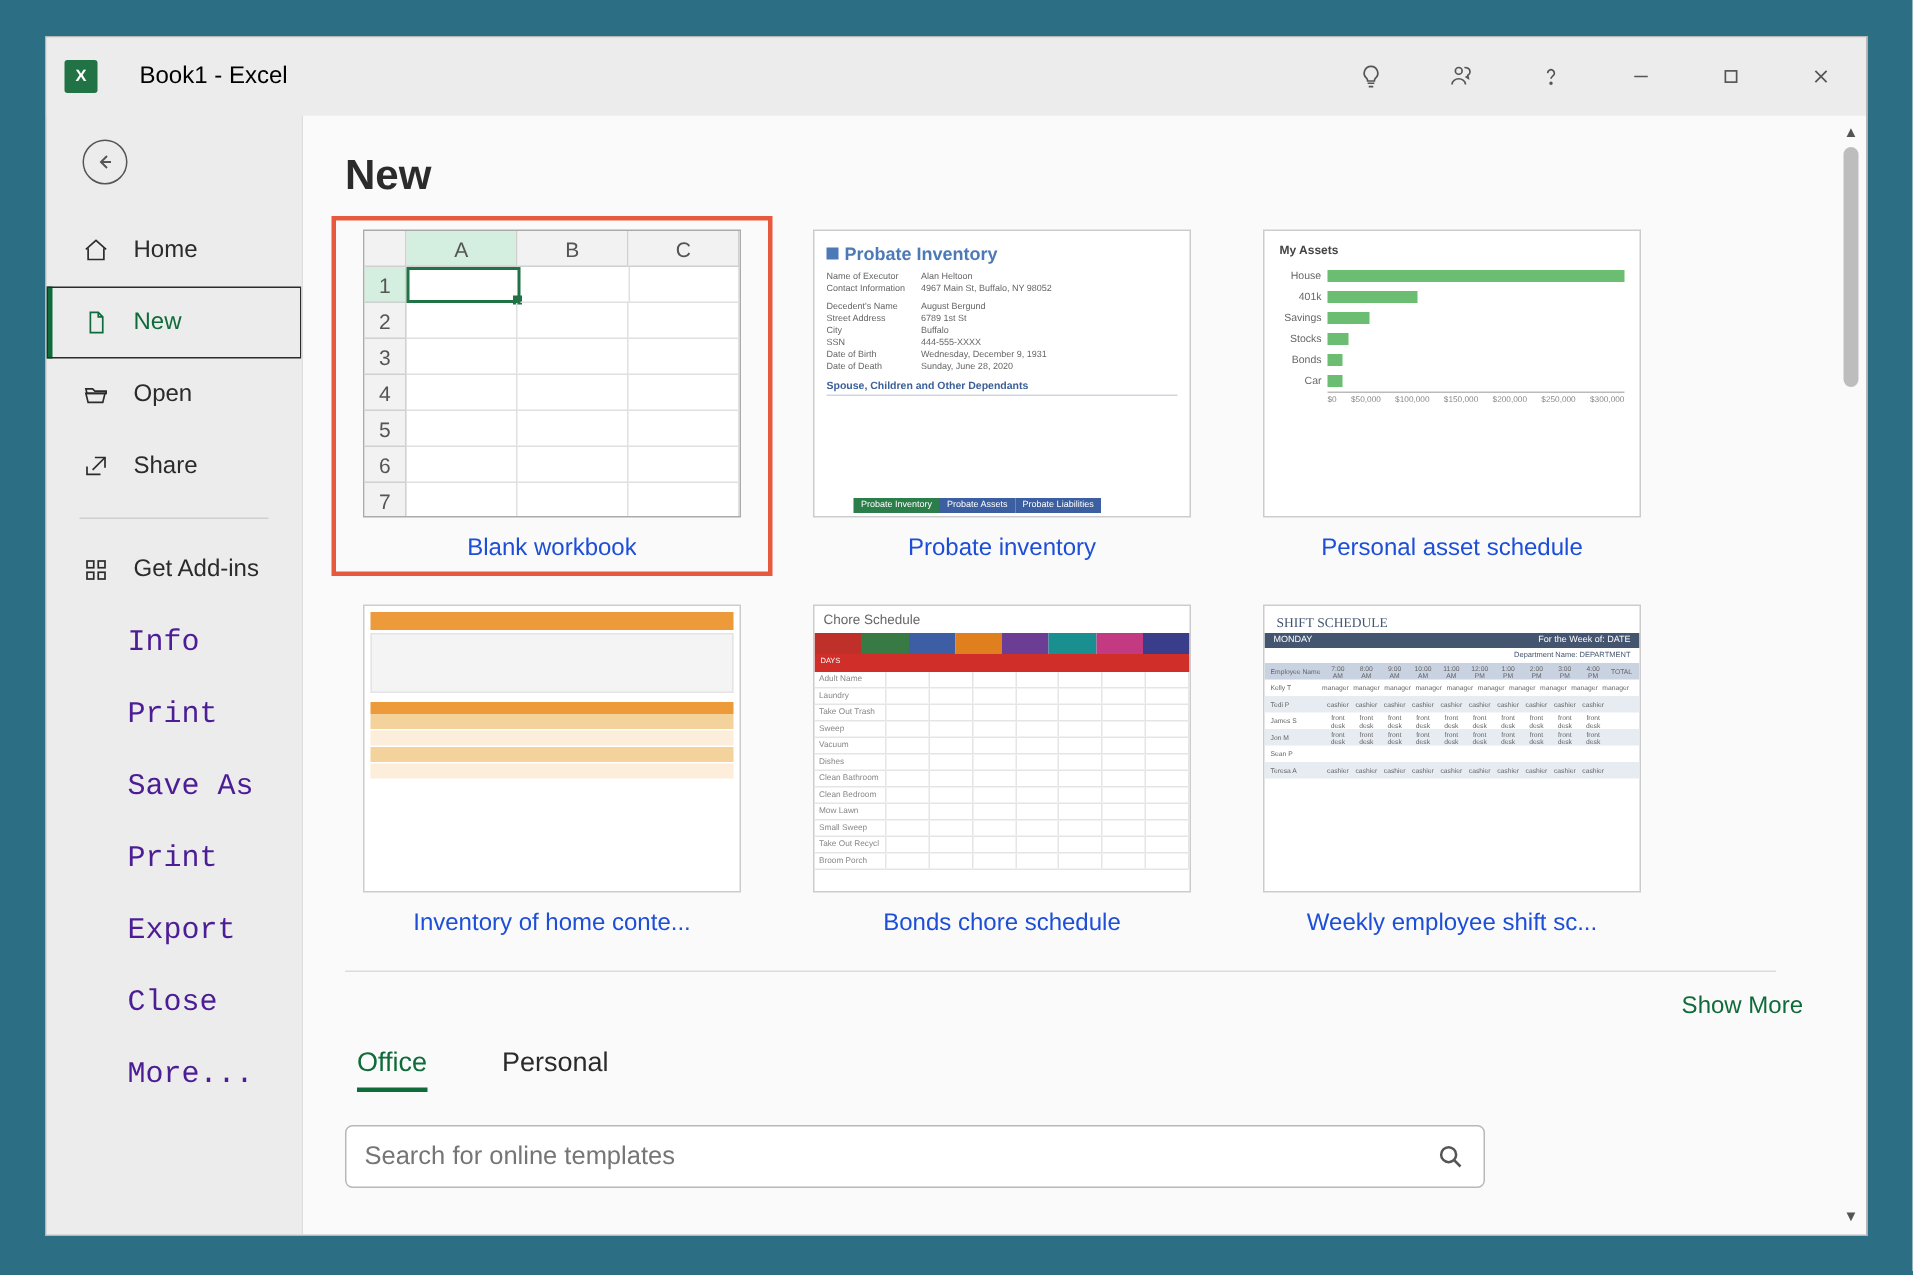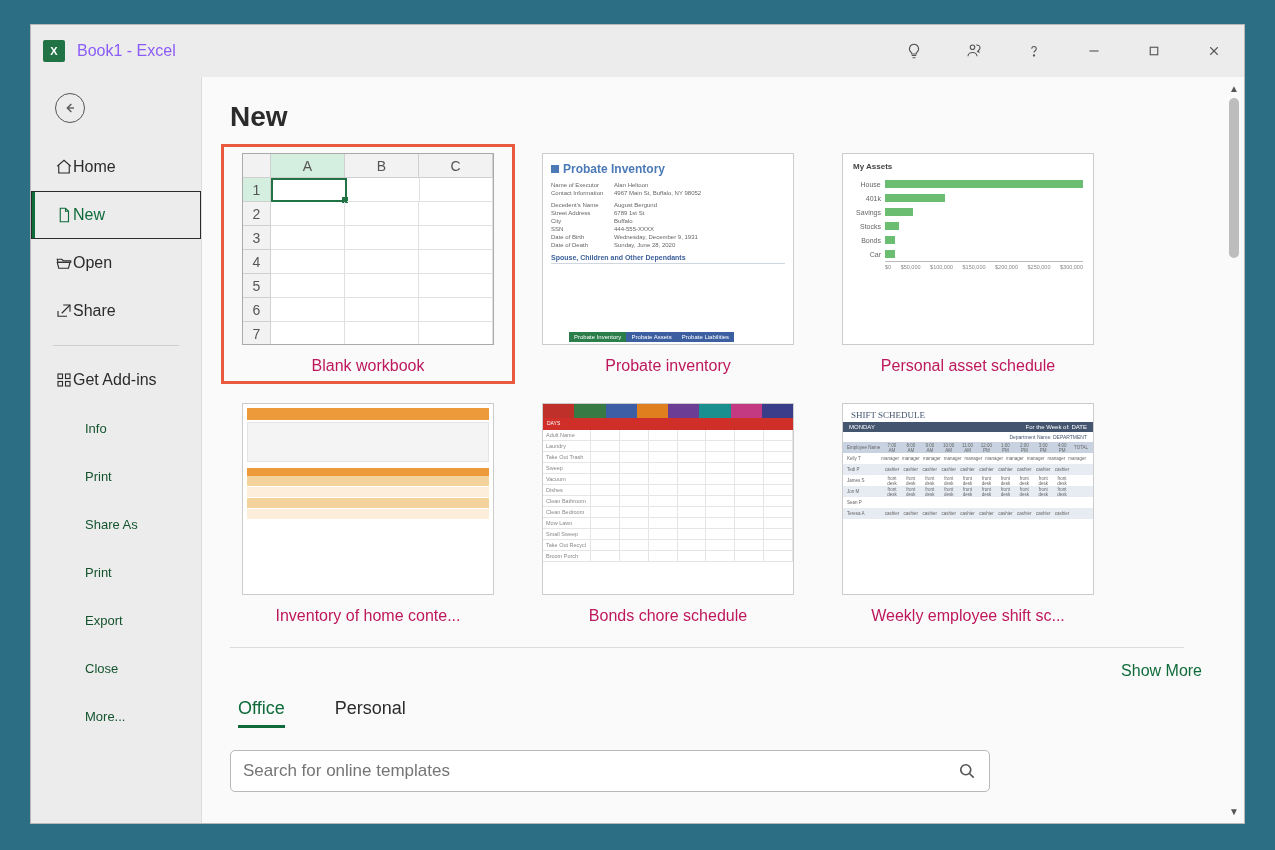--- a/index.html
+++ b/index.html
@@ -38,7 +38,7 @@
     margin-right:12px;
     border-radius:2px;
   }
-  .titlebar .title { font-size:16px; color:#8b5cf6; }
+  .titlebar .title { font-size:16px; color:#000000;margin-left:16px; }
   .title-right {
     position:absolute;
     right:0; top:0;

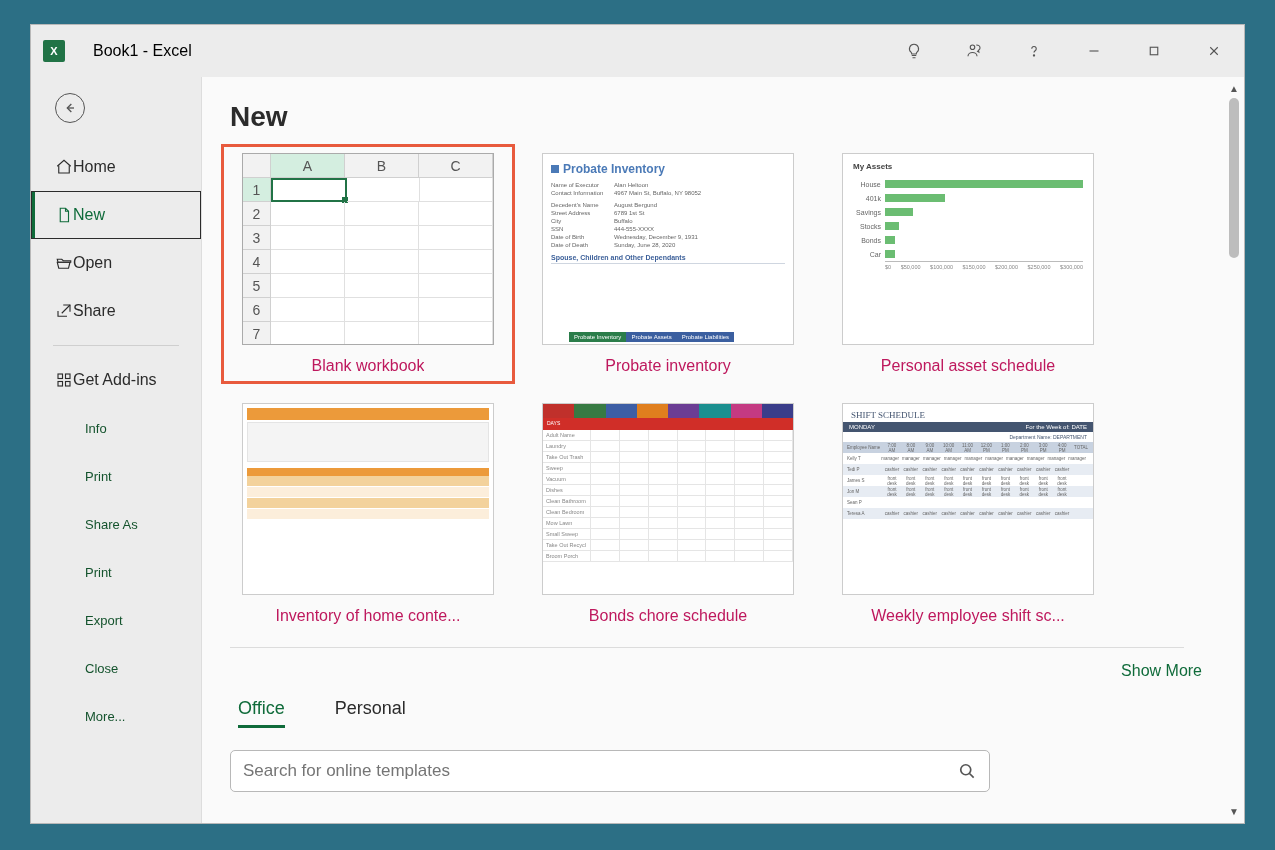--- a/index.html
+++ b/index.html
@@ -72,7 +72,7 @@
     height:48px;
     display:flex;align-items:center;
     padding-left:24px;
-    gap:0;
+    gap:16px;
     font-size:16px;
     color:#2b2b2b;
     cursor:pointer;

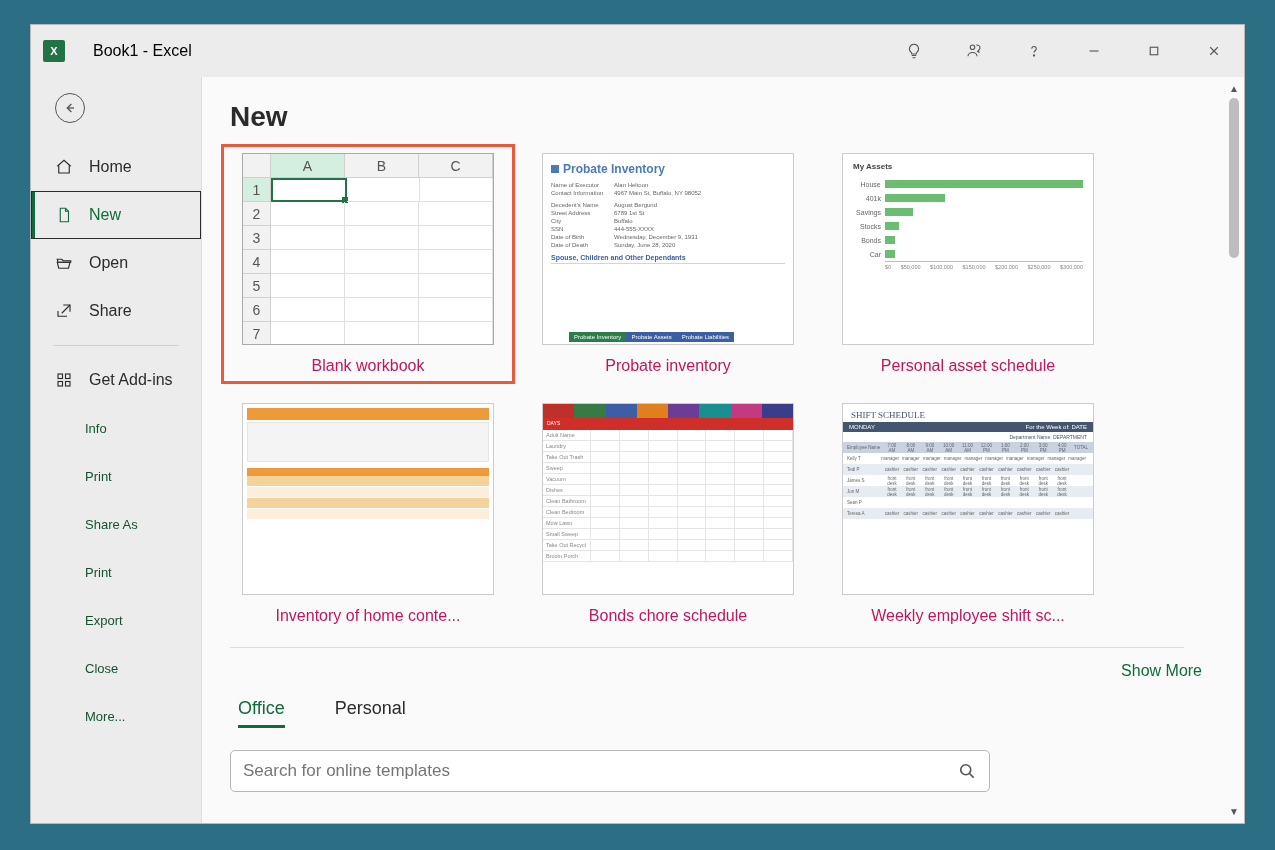--- a/index.html
+++ b/index.html
@@ -123,7 +123,7 @@
   }
   .tmpl.highlight { border:3px solid #e85a3d; padding:6px; margin:-9px; }
   .tmpl.highlight .tmpl-thumb { border:1px solid #aaa; }
-  .tmpl-label { margin-top:12px; font-size:16px; color:#be185d; text-align:center;max-width:230px;white-space:nowrap;overflow:hidden;text-overflow:ellipsis; }
+  .tmpl-label { margin-top:12px; font-size:16px; color:#1d4ed8; text-align:center;max-width:230px;white-space:nowrap;overflow:hidden;text-overflow:ellipsis; }
 
   
   .bw-grid { position:absolute; inset:0; }

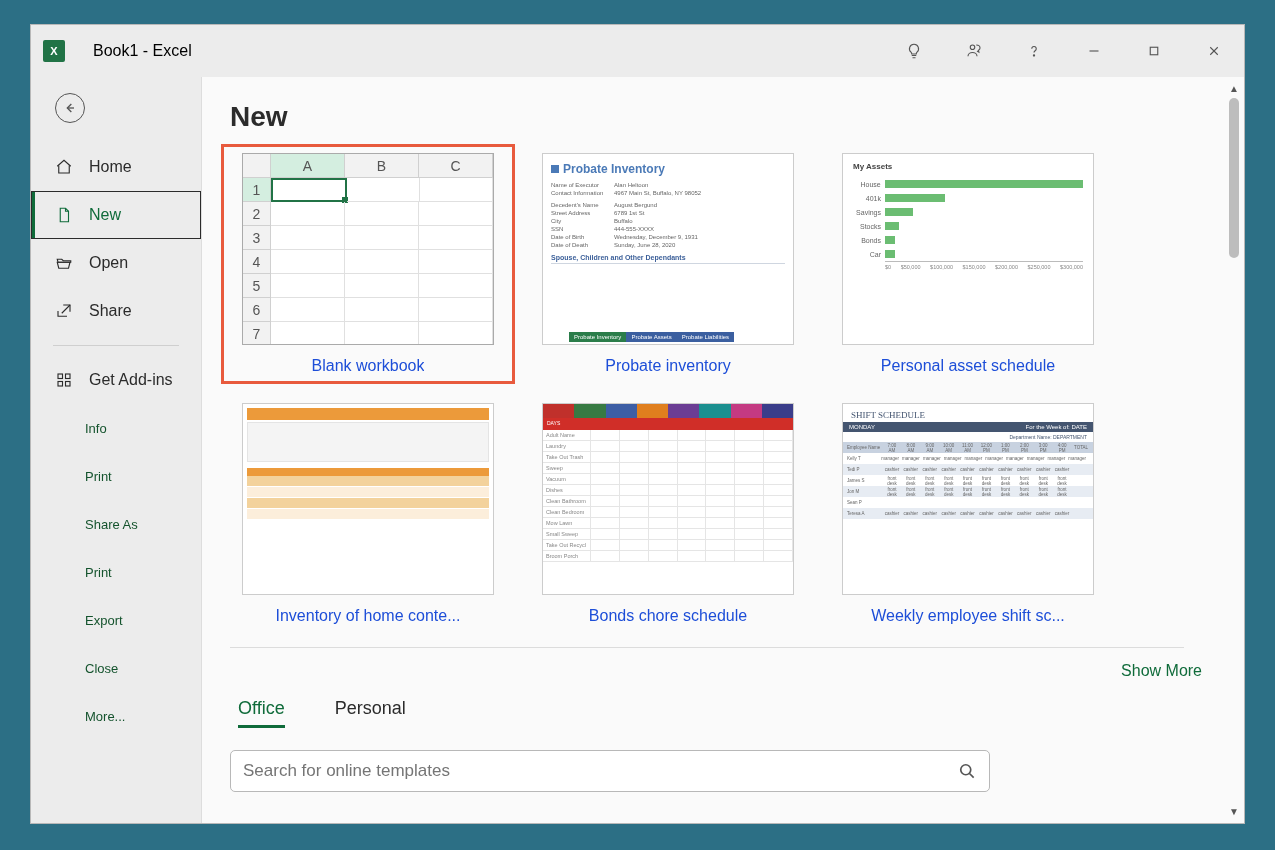--- a/index.html
+++ b/index.html
@@ -505,6 +505,7 @@
 
         <div class="tmpl">
           <div class="tmpl-thumb chore-thumb">
+            <div class="chore-title">Chore Schedule</div>
             <div class="chore-head">
                 <div></div>
                 <div></div>

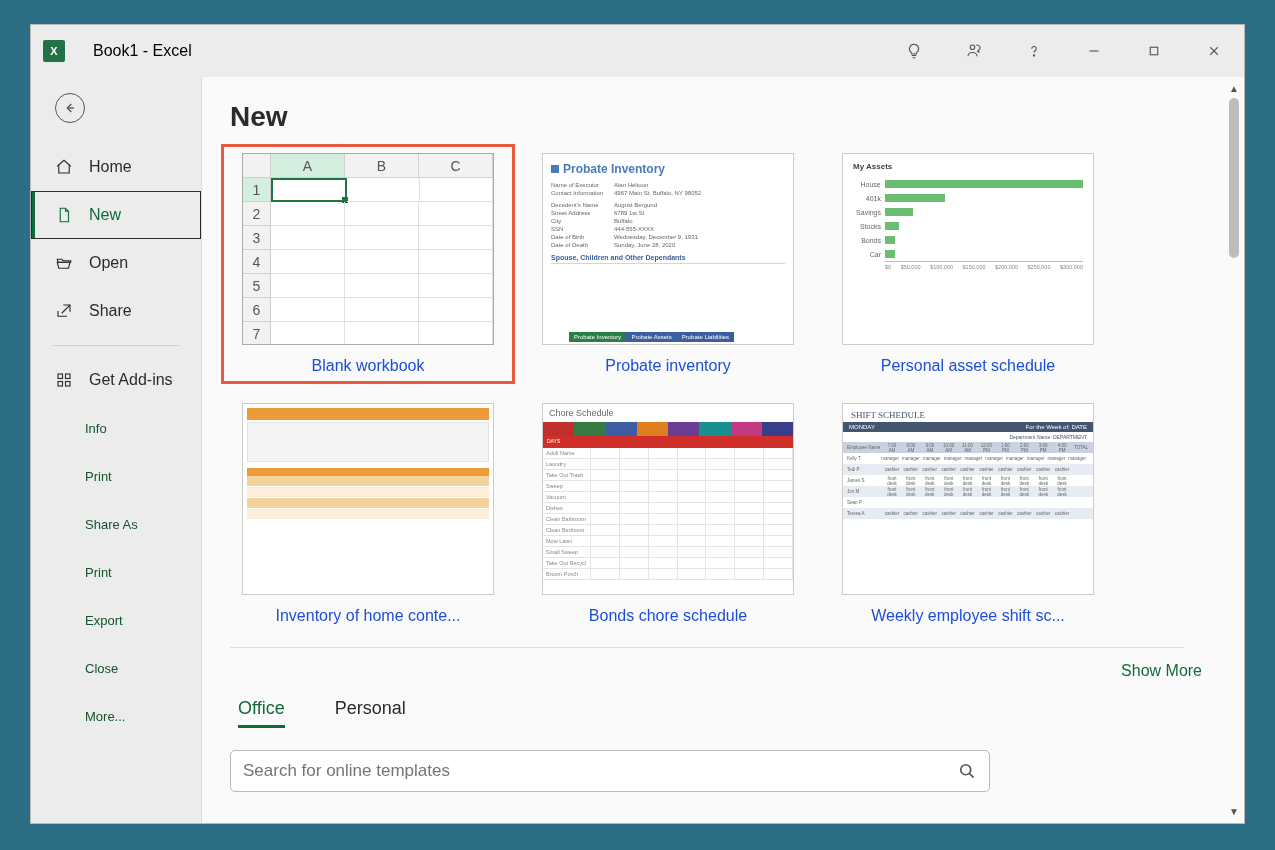--- a/index.html
+++ b/index.html
@@ -91,9 +91,10 @@
     padding-left:54px;
     height:48px;
     display:flex;align-items:center;
-    font-size:13px;
-    color:#14532d;
+    font-size:20px;
+    color:#4c1d95;
     cursor:pointer;
+    font-family:Liberation Mono, monospace;
   }
 
   .content {

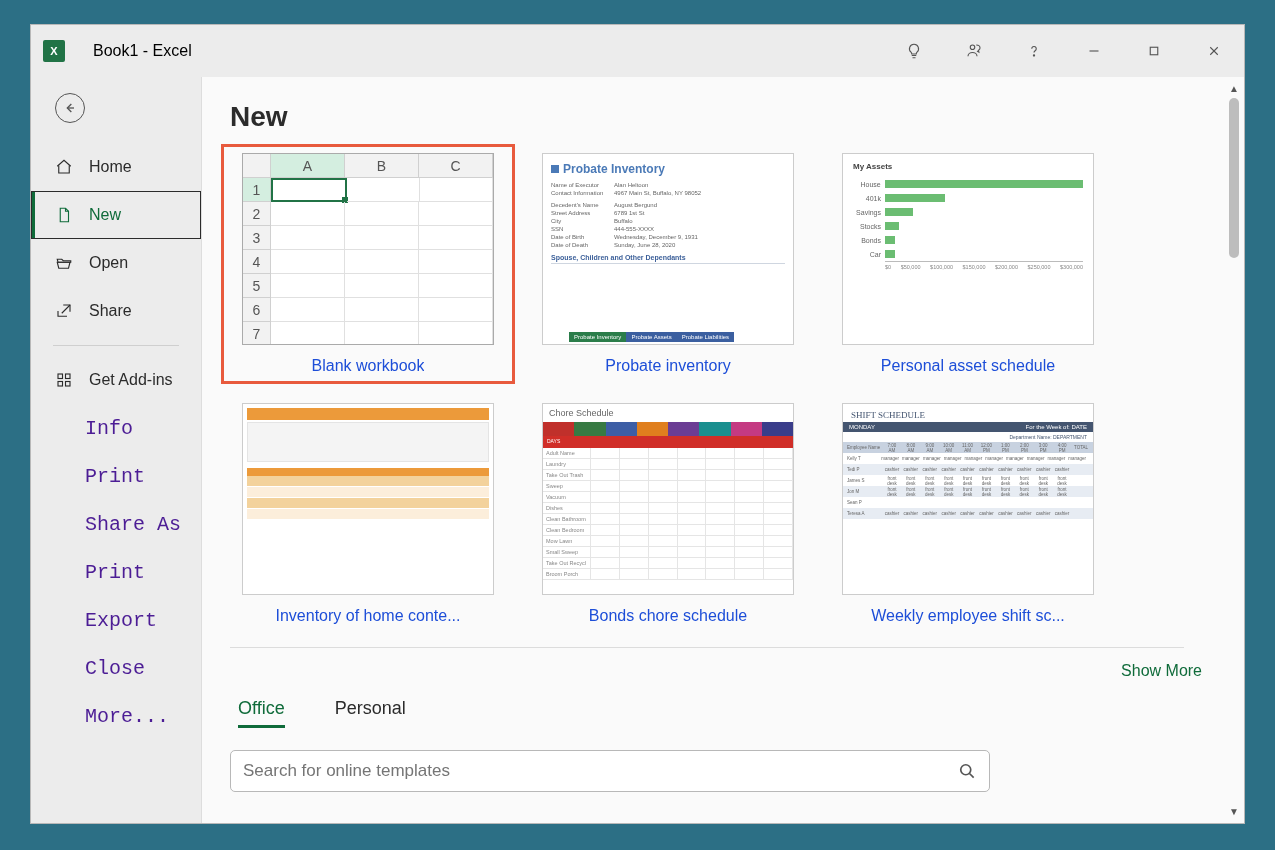--- a/index.html
+++ b/index.html
@@ -326,7 +326,7 @@
           <span>Print</span>
         </div>
       <div class="side-sub">
-          <span>Share As</span>
+          <span>Save As</span>
         </div>
       <div class="side-sub">
           <span>Print</span>

